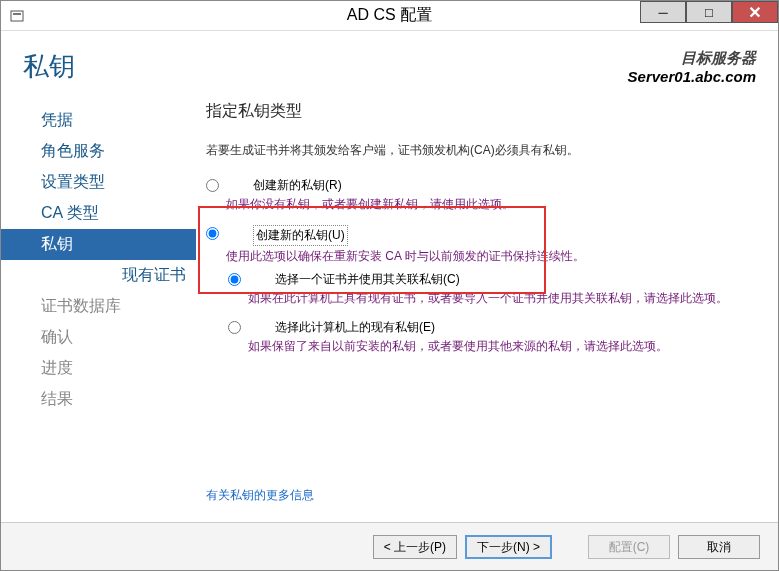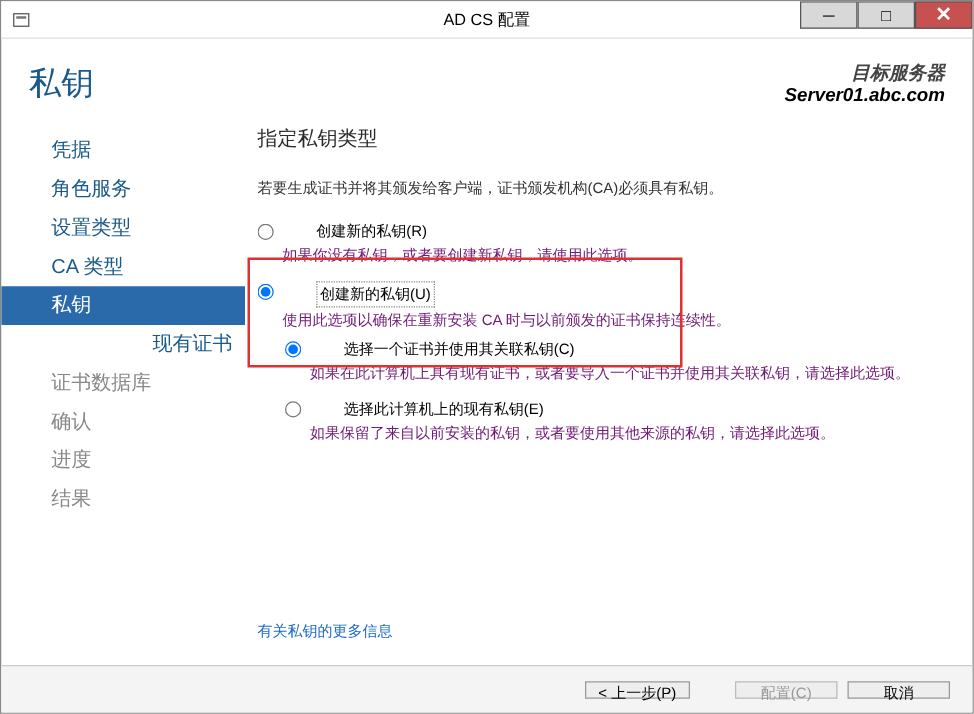--- a/index.html
+++ b/index.html
@@ -5,7 +5,7 @@
     * { box-sizing: border-box; margin: 0; padding: 0; }
     body { font-family: "Microsoft YaHei", "Segoe UI", sans-serif; font-size: 12px; background: #fff; width: 779px; height: 571px; overflow: hidden; border: 1px solid #888; }
     .titlebar-icon { width: 20px; height: 20px; margin: 0 6px; display: flex; align-items: center; justify-content: center; }
-    .titlebar-title { position: absolute; left: 50%; transform: translateX(-50%); font-size: 13px; color: #000; }
+    .titlebar-title { position: absolute; left: 50%; transform: translateX(-50%); font-size: 16px; color: #000; }
     .titlebar-white { background: #fff; height: 30px; display: flex; align-items: center; position: relative; border-bottom: 1px solid #ddd; }
     .win-controls { position: absolute; right: 0; top: 0; display: flex; }
     .win-btn { width: 46px; height: 22px; display: flex; align-items: center; justify-content: center; font-family: "Segoe UI Symbol", sans-serif; font-size: 13px; border: 1px solid #555; background: #ccc; cursor: default; }

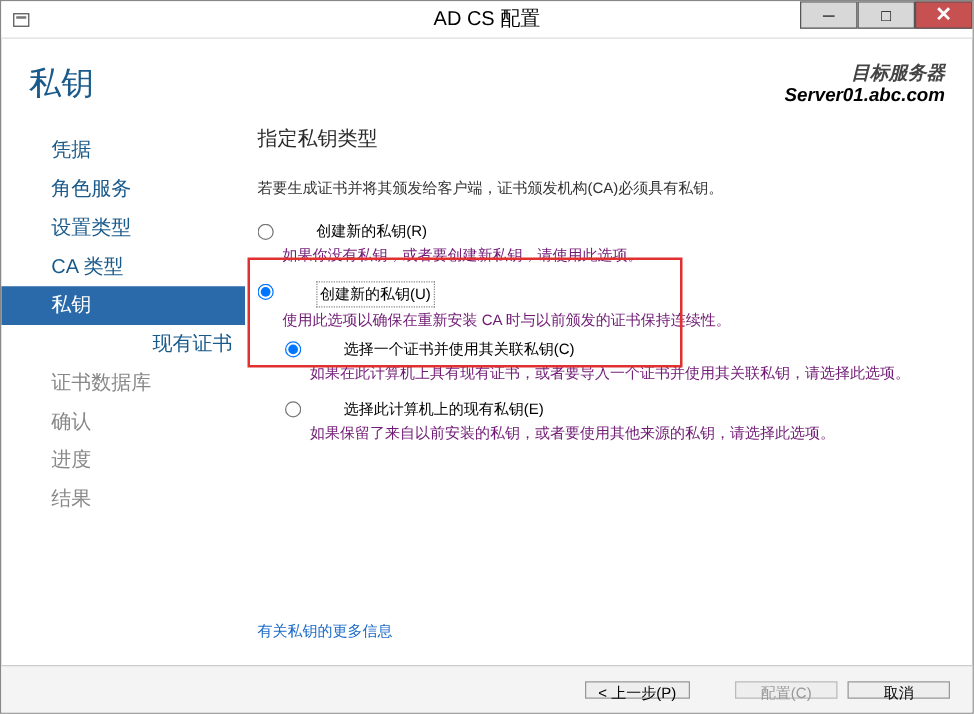--- a/index.html
+++ b/index.html
@@ -47,7 +47,7 @@
     .link-more { color: #1a6ac8; font-size: 12px; position: absolute; bottom: 18px; left: 10px; cursor: pointer; }
     
     .footer { border-top: 1px solid #ccc; padding: 12px 18px; display: flex; justify-content: flex-end; gap: 8px; background: #f4f4f4; }
-    .btn { min-width: 82px; height: 14px; font-size: 12px; border: 1px solid #999; background: #eee; cursor: default; padding: 0 10px; }
+    .btn { min-width: 82px; height: 24px; font-size: 12px; border: 1px solid #999; background: #eee; cursor: default; padding: 0 10px; }
     .btn.default { border: 2px solid #5a9ad8; background: #eee; }
     .btn:disabled { color: #999; border-color: #bbb; }
     .btn-spacer { width: 20px; }

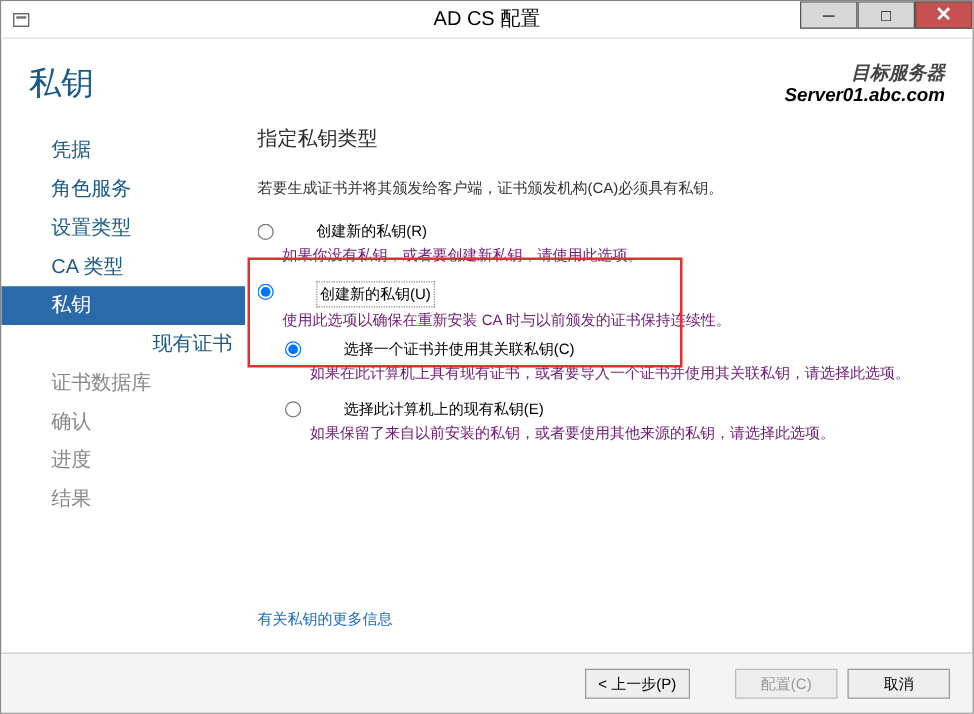--- a/index.html
+++ b/index.html
@@ -133,6 +133,7 @@
 
   <div class="footer">
     <button class="btn">&lt; 上一步(P)</button>
+    <button class="btn default">下一步(N) &gt;</button>
     <div class="btn-spacer"></div>
     <button class="btn" disabled="">配置(C)</button>
     <button class="btn">取消</button>

